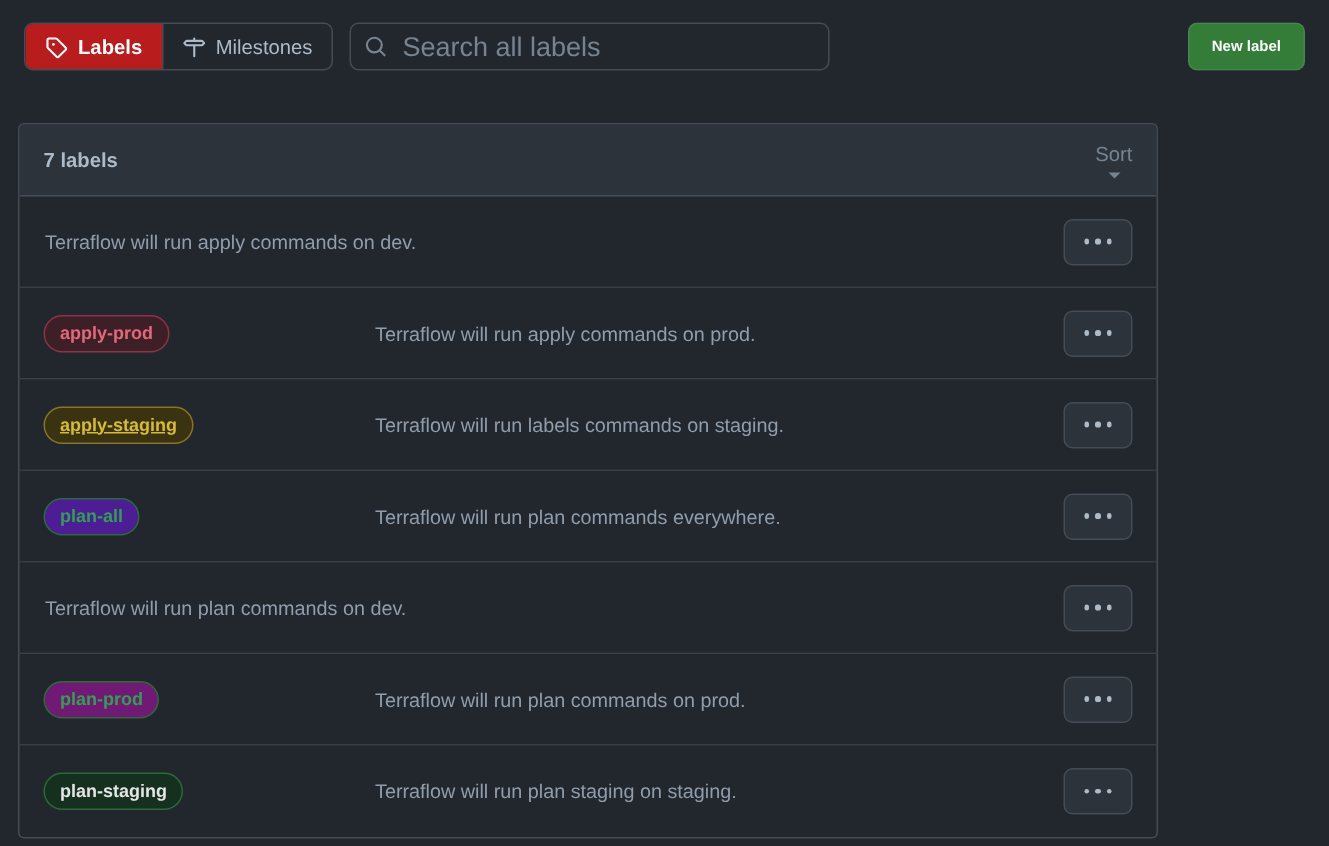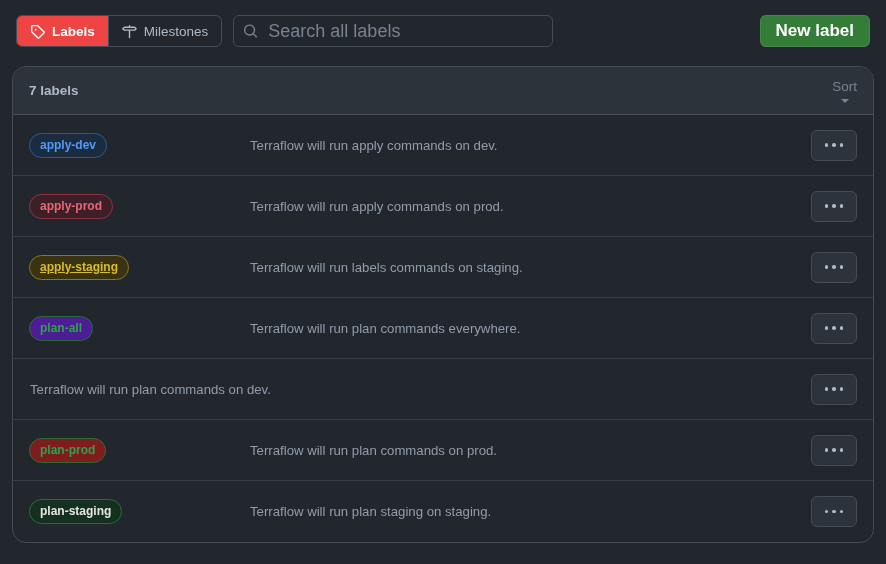--- a/index.html
+++ b/index.html
@@ -56,7 +56,7 @@
   }
   .seg-btn + .seg-btn { border-left: 1px solid #444c56; }
   .seg-btn.active {
-    background: #ef4444;
+    background: #b91c1c;
     color: #ffffff;
     font-weight: 600;
   }

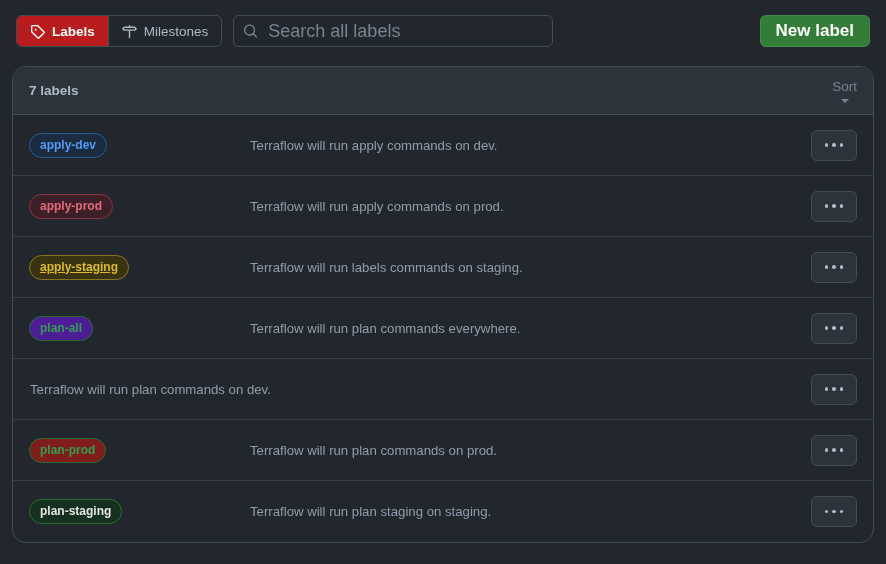--- a/index.html
+++ b/index.html
@@ -100,7 +100,7 @@
     border: 1px solid rgba(205,217,229,0.12);
     border-radius: 6px;
     color: #ffffff;
-    font-size: 17px;
+    font-size: 10px;
     font-weight: 600;
     cursor: pointer;
     font-family: "Liberation Sans", sans-serif;

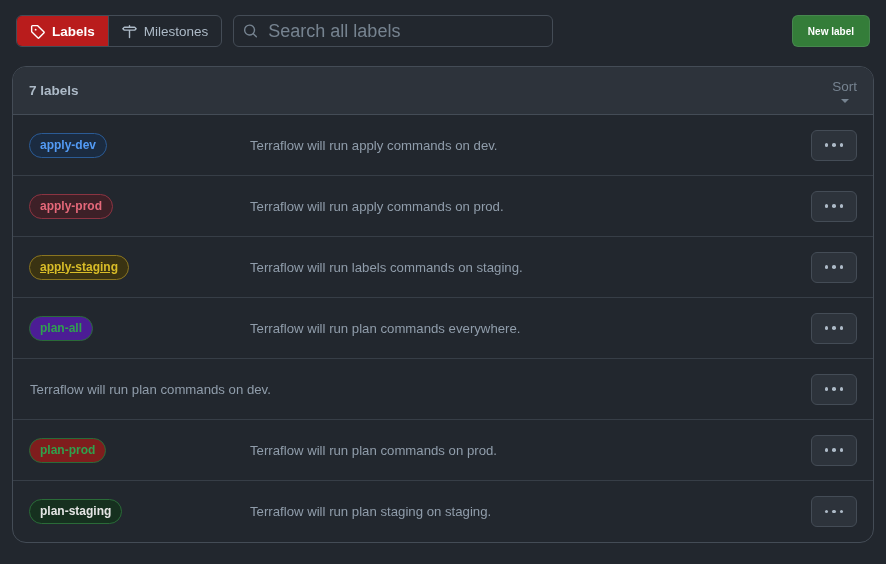--- a/index.html
+++ b/index.html
@@ -110,10 +110,10 @@
   .card {
     position: absolute;
     left: 12px;
-    top: 66px;
-    width: 862px;
+    top: 82px;
+    width: 760px;
     border: 1px solid #444c56;
-    border-radius: 14px;
+    border-radius: 4px;
     background: #22272e;
     overflow: hidden;
   }

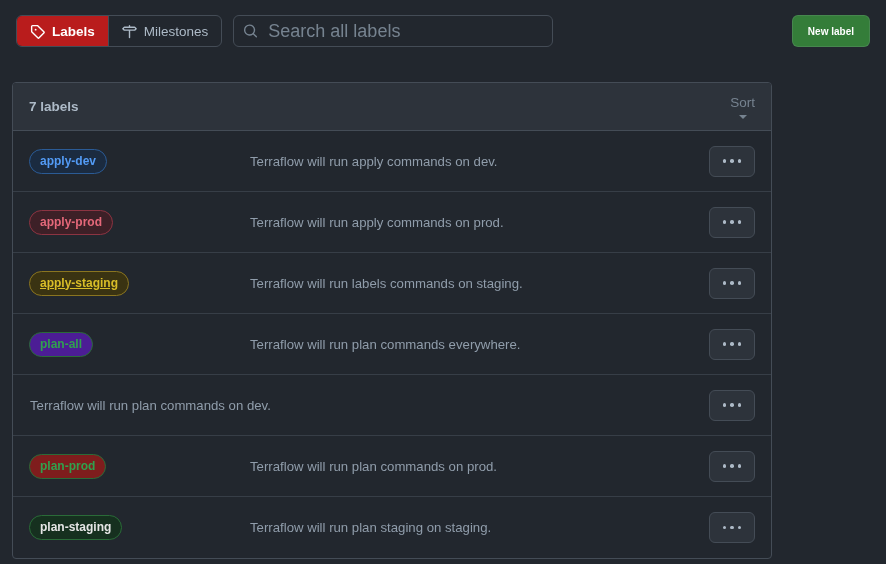--- a/index.html
+++ b/index.html
@@ -261,9 +261,6 @@
 
     <div id="rows">
         <div class="label-row">
-          <div class="col-name">
-            <span class="label-pill" style="color: rgb(83, 155, 245); border-color: rgb(43, 91, 149); background: rgb(27, 43, 64);">apply-dev</span>
-          </div>
           <div class="col-desc">Terraflow will run apply commands on dev.</div>
           <div class="col-actions">
             <button class="kebab-btn">

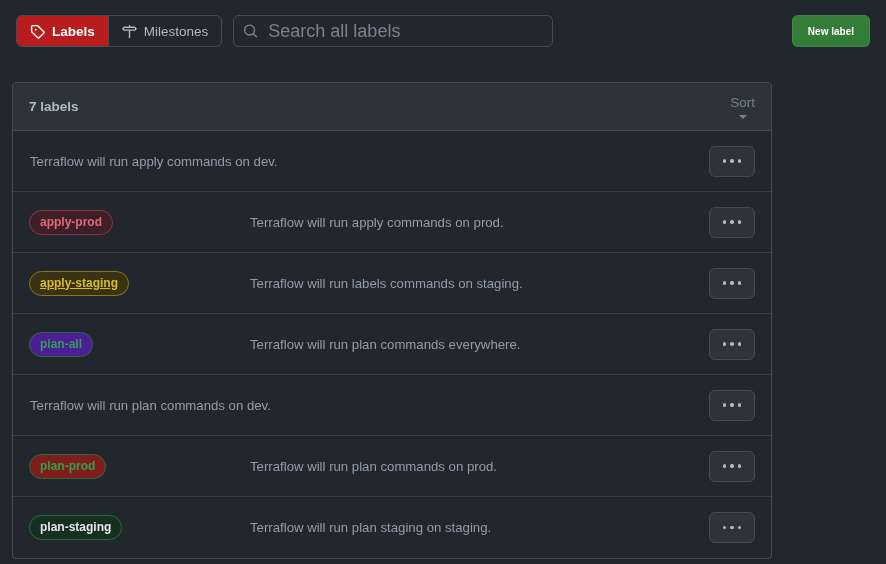--- a/index.html
+++ b/index.html
@@ -321,7 +321,7 @@
         </div>
         <div class="label-row">
           <div class="col-name">
-            <span class="label-pill" style="color: rgb(48, 161, 78); border-color: rgb(42, 107, 56); background: #7f1d1d;">plan-prod</span>
+            <span class="label-pill" style="color: rgb(48, 161, 78); border-color: rgb(42, 107, 56); background: #701a75;">plan-prod</span>
           </div>
           <div class="col-desc">Terraflow will run plan commands on prod.</div>
           <div class="col-actions">

